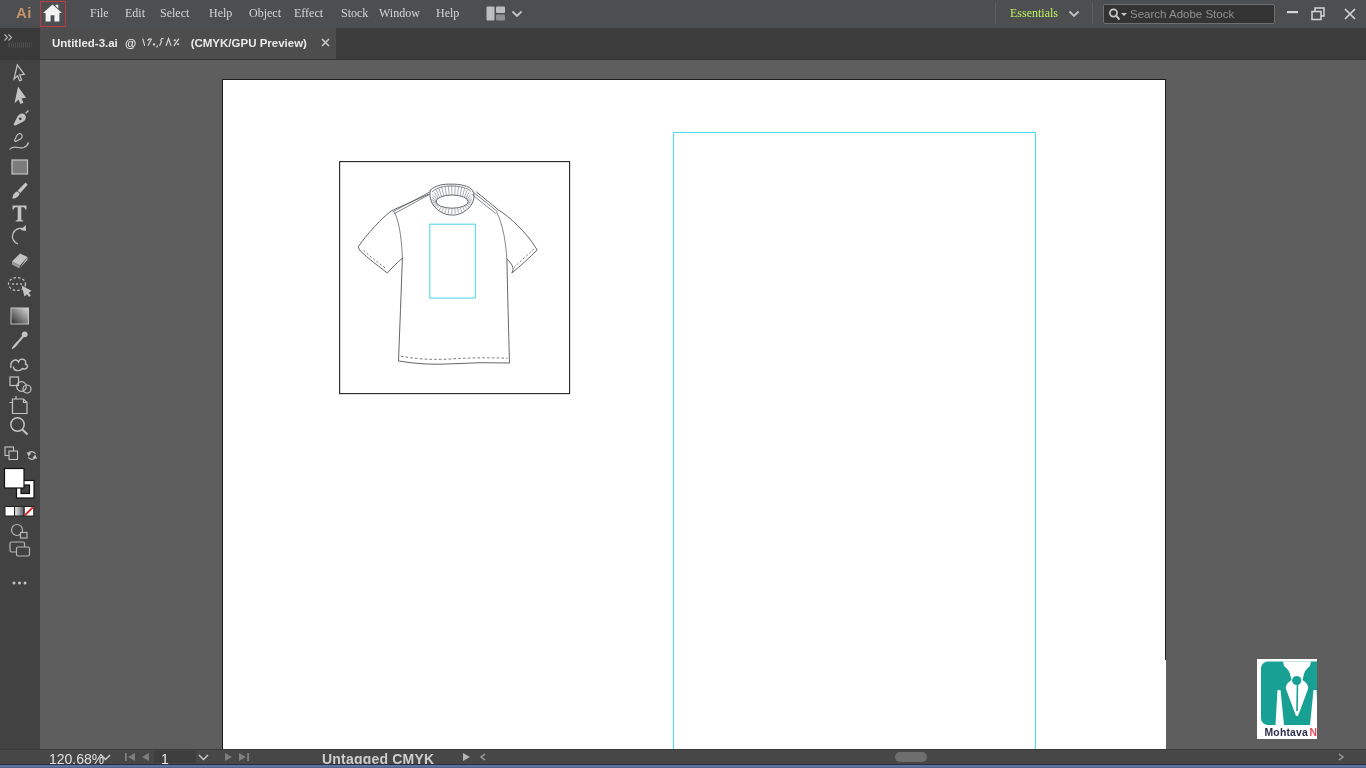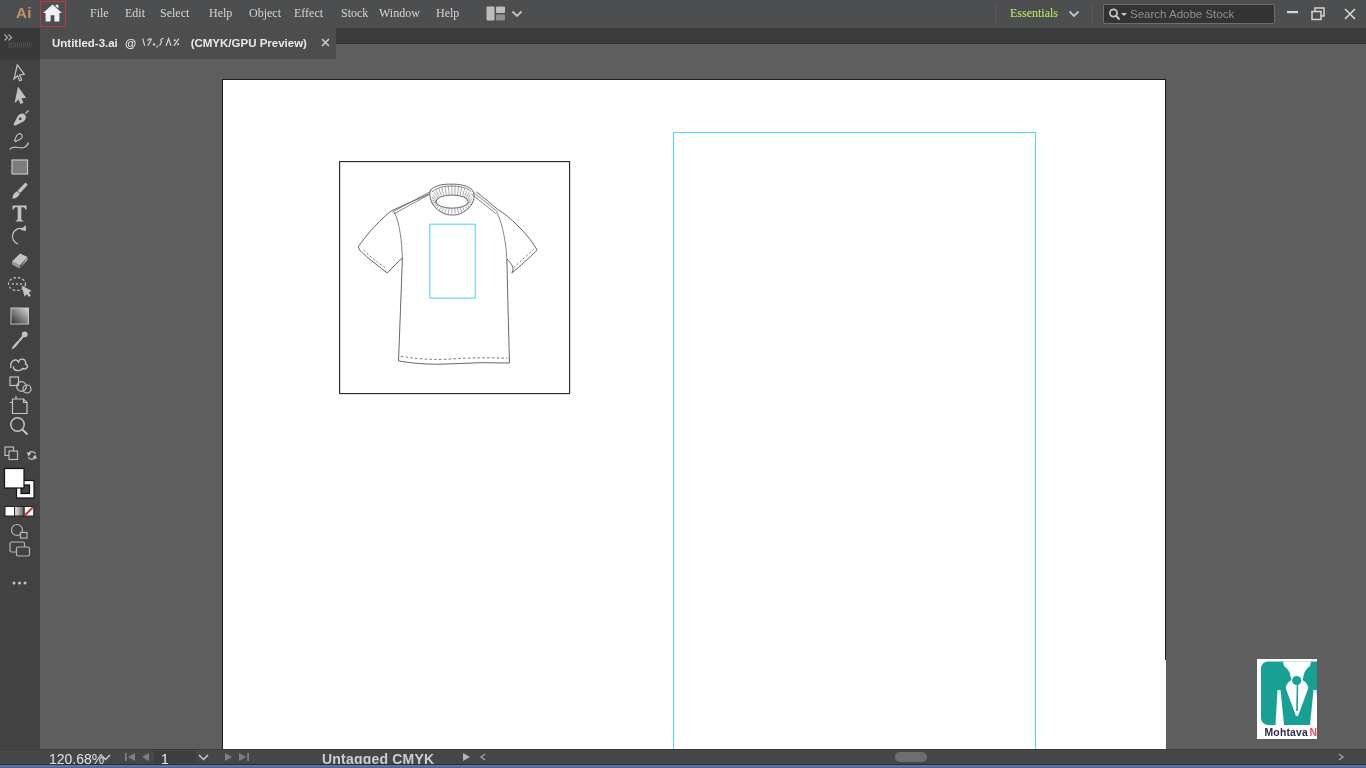--- a/index.html
+++ b/index.html
@@ -15,7 +15,7 @@
   #homebtn { left:40px; top:1px; width:26px; height:26px; border:1.8px solid #bf3840; }
 
   
-  #tabstrip { left:0; top:28px; width:1366px; height:16px; background:#3c3c3d; border-bottom:1px solid #323232; }
+  #tabstrip { left:0; top:28px; width:1366px; height:32px; background:#3c3c3d; border-bottom:1px solid #323232; }
   #tabwell-left { left:0; top:0; width:40px; height:32px; background:#393939; }
   #activetab { left:40px; top:0; width:296px; height:31px; background:#4d4d4d; color:#e9e9e9; font-size:11.5px; font-weight:600; line-height:31px; white-space:nowrap; }
 

